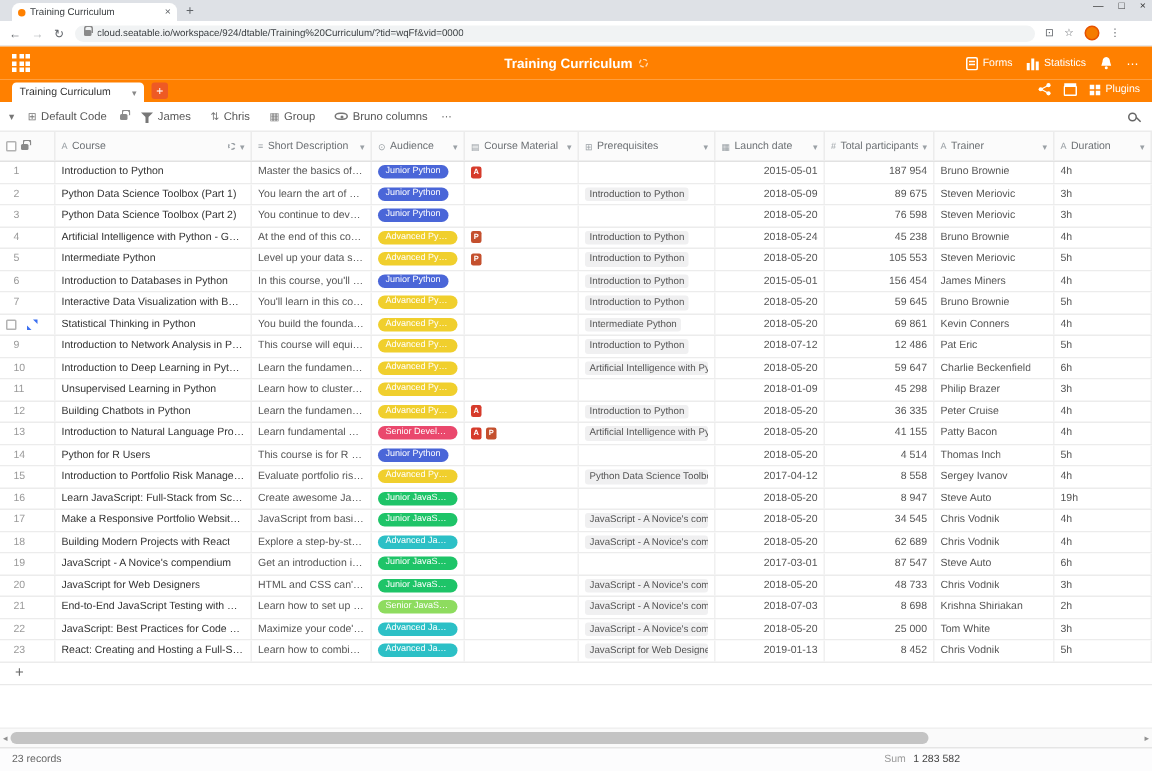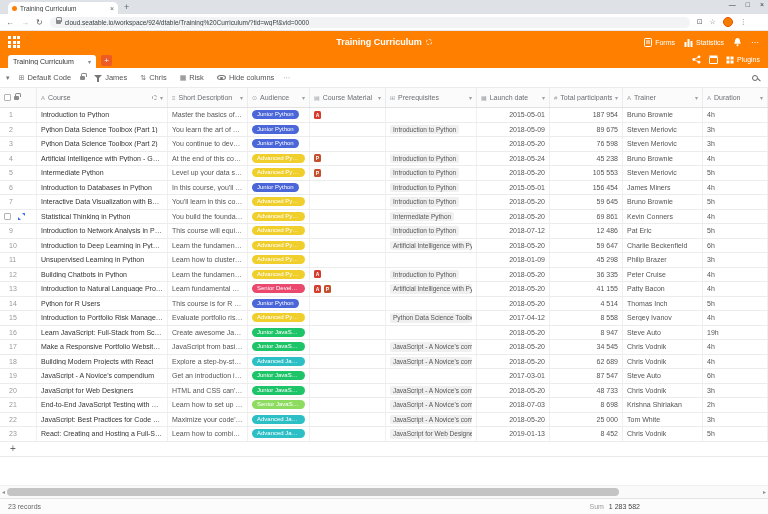--- a/index.html
+++ b/index.html
@@ -216,7 +216,7 @@
     </span>
     <span class="tb-item">
       <span class="tb-glyph">▦</span>
-      <span>Risk</span>
+      <span>Group</span>
     </span>
     <span class="tb-item">
       <span class="eye"></span>

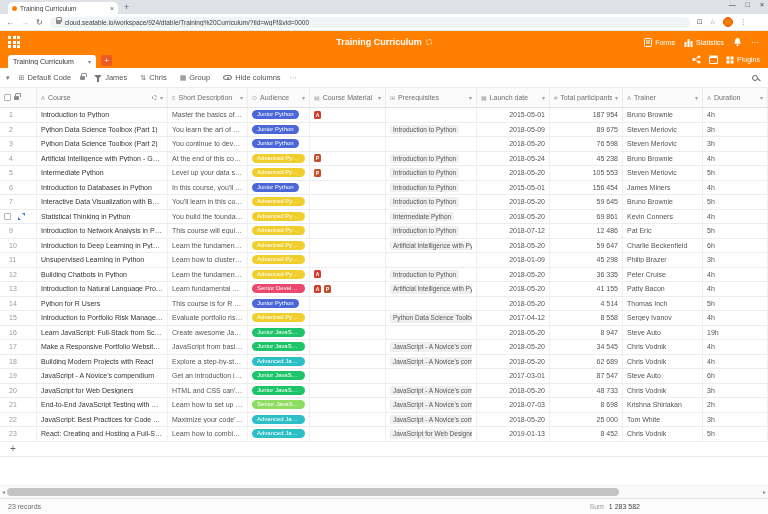--- a/index.html
+++ b/index.html
@@ -220,7 +220,7 @@
     </span>
     <span class="tb-item">
       <span class="eye"></span>
-      <span>Hide columns</span>
+      <span>Bruno columns</span>
     </span>
     <span class="tb-glyph">⋯</span>
     <span class="tb-search magnifier"></span>

